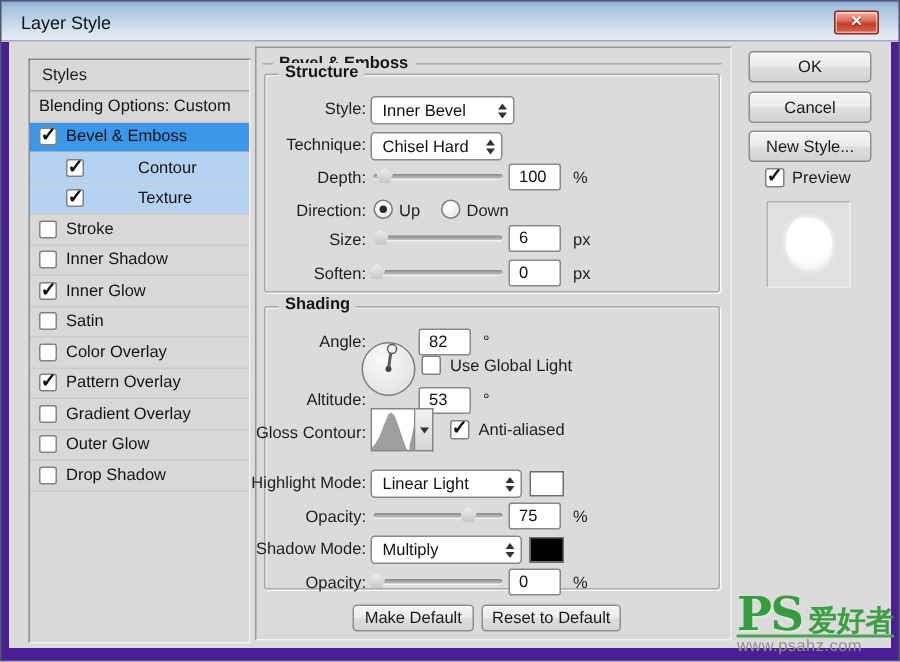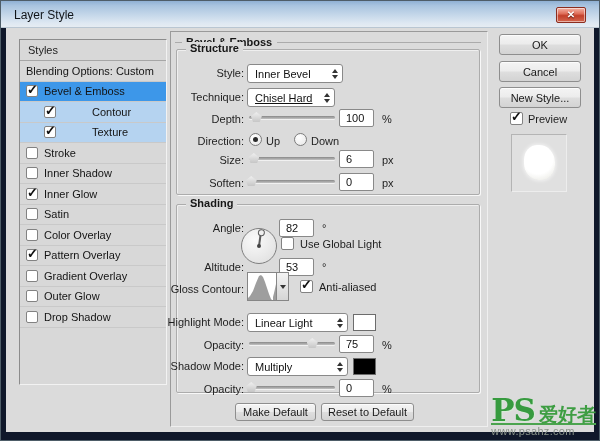--- a/index.html
+++ b/index.html
@@ -8,7 +8,7 @@
   *{box-sizing:border-box;}
 
   
-  .window{position:absolute;inset:0;border:1px solid #4E5D68;background:#0f172a;}
+  .window{position:absolute;inset:0;border:1px solid #4E5D68;background:#4c1d95;}
   .titlebar{position:absolute;left:0;right:0;top:0;height:27px;
     background:linear-gradient(#8FB0D4,#A9C4DF 18%,#C6D8EA 55%,#DEE8F2 85%,#E6ECF2);
     border-bottom:1px solid #B9C6D2;}

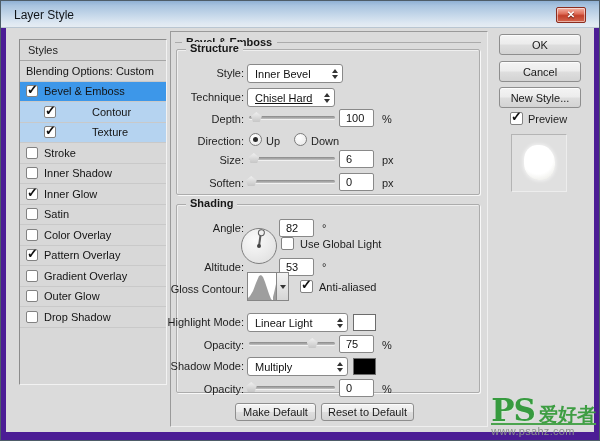--- a/index.html
+++ b/index.html
@@ -21,7 +21,7 @@
   .dlg-body{position:absolute;left:5px;right:5px;top:27px;bottom:8px;background:#DBDBDB;}
 
   
-  .sidebar{position:absolute;left:13px;top:11px;width:148px;height:346px;background:#D8D8D8;
+  .sidebar{position:absolute;left:13px;top:11px;width:148px;height:390px;background:#D8D8D8;
     border:1px solid;border-color:#8C8C8C #F2F2F2 #F2F2F2 #8C8C8C;}
   .sb-header{height:21px;line-height:21px;padding-left:8px;font-size:11px;color:#1E1E1E;
     border-bottom:1px solid #A6A6A6;}

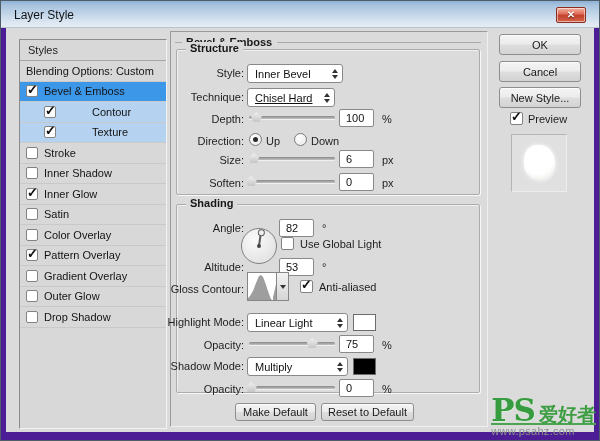--- a/index.html
+++ b/index.html
@@ -202,7 +202,7 @@
       </div>
 
       <span class="rlabel" style="left:-77px;top:59px;">Technique:</span>
-      <div class="dd" style="left:76px;top:56px;width:88px;text-decoration:underline;">
+      <div class="dd" style="left:76px;top:56px;width:88px;">
         <span class="val">Chisel Hard</span>
         <span class="arrows">
             <span class="tri-up"></span>

